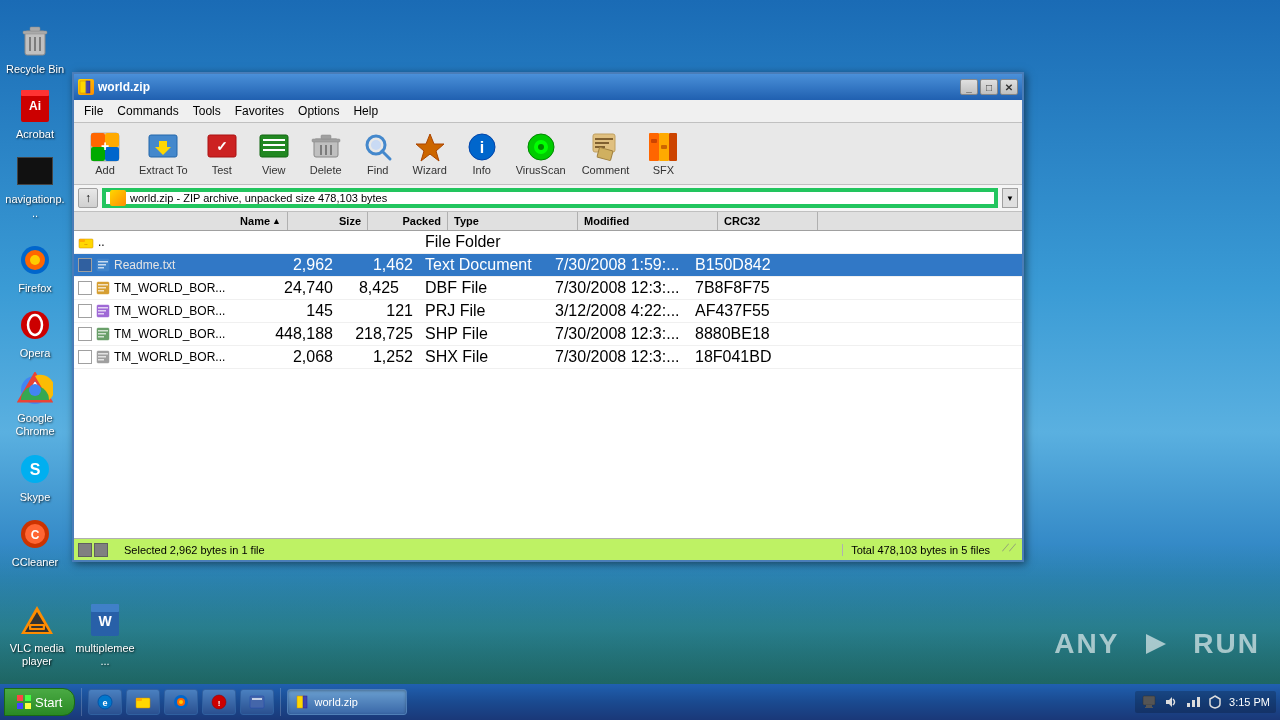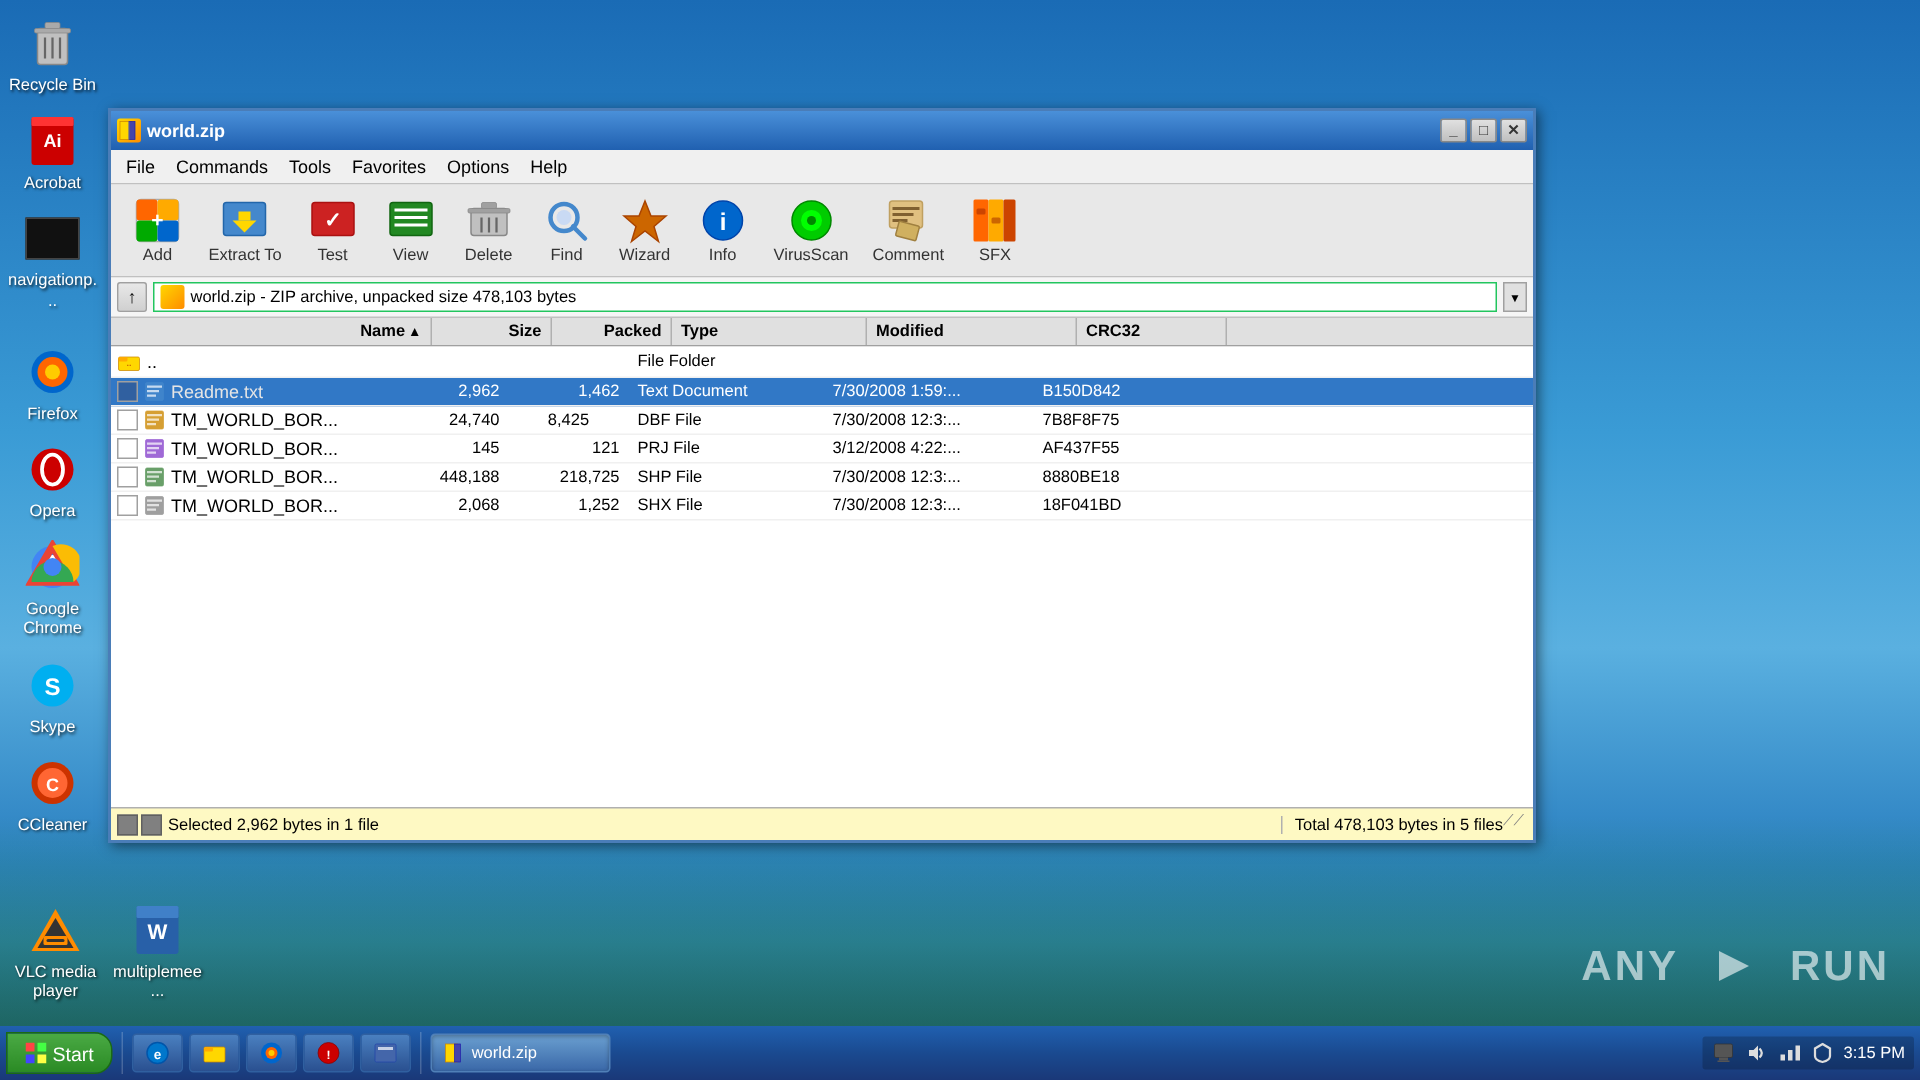--- a/index.html
+++ b/index.html
@@ -16,7 +16,7 @@
     
     .desktop-icons {
       position: absolute;
-      top: 0;
+      top: 12px;
       left: 0;
       width: 70px;
       height: 680px;

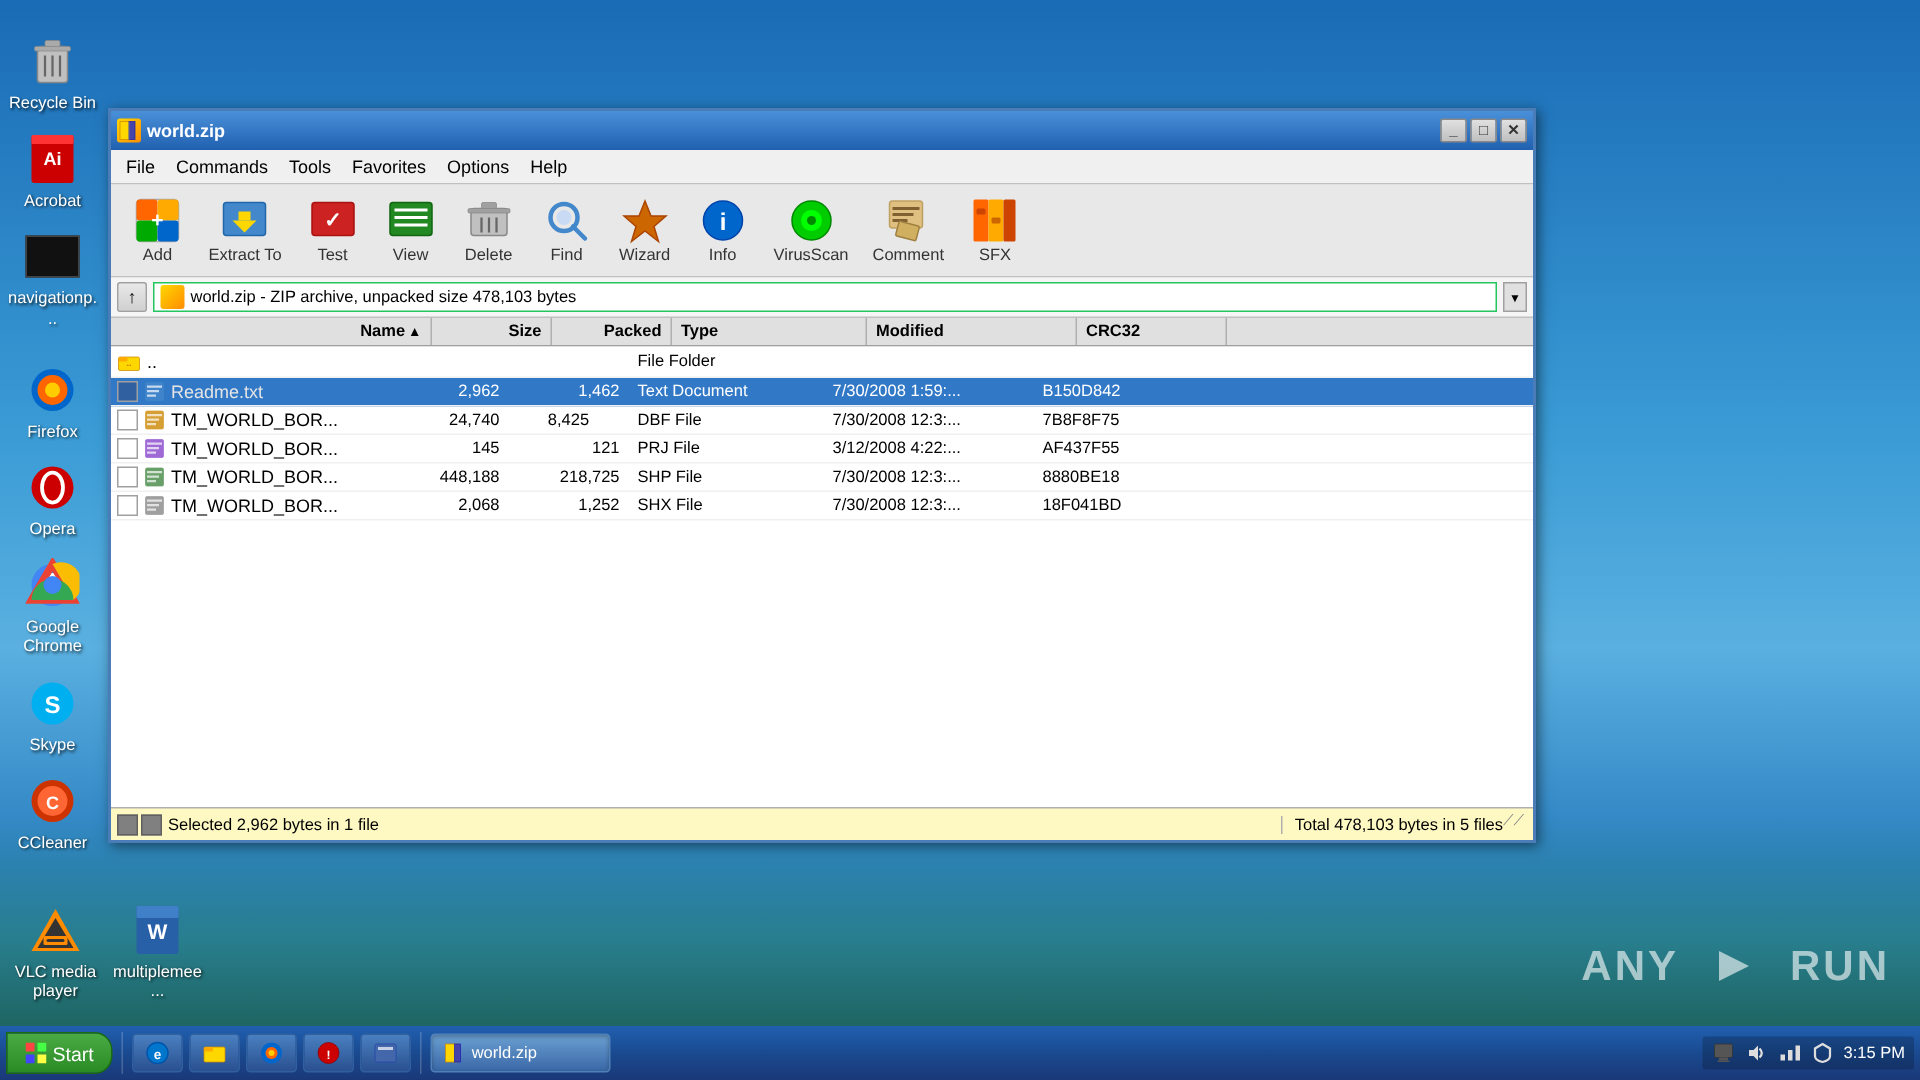--- a/index.html
+++ b/index.html
@@ -187,7 +187,7 @@
     .address-input {
       flex: 1;
       height: 20px;
-      border: 1px solid #22c55e;
+      border: 4px solid #22c55e;
       background: white;
       padding: 1px 4px;
       font-size: 11px;

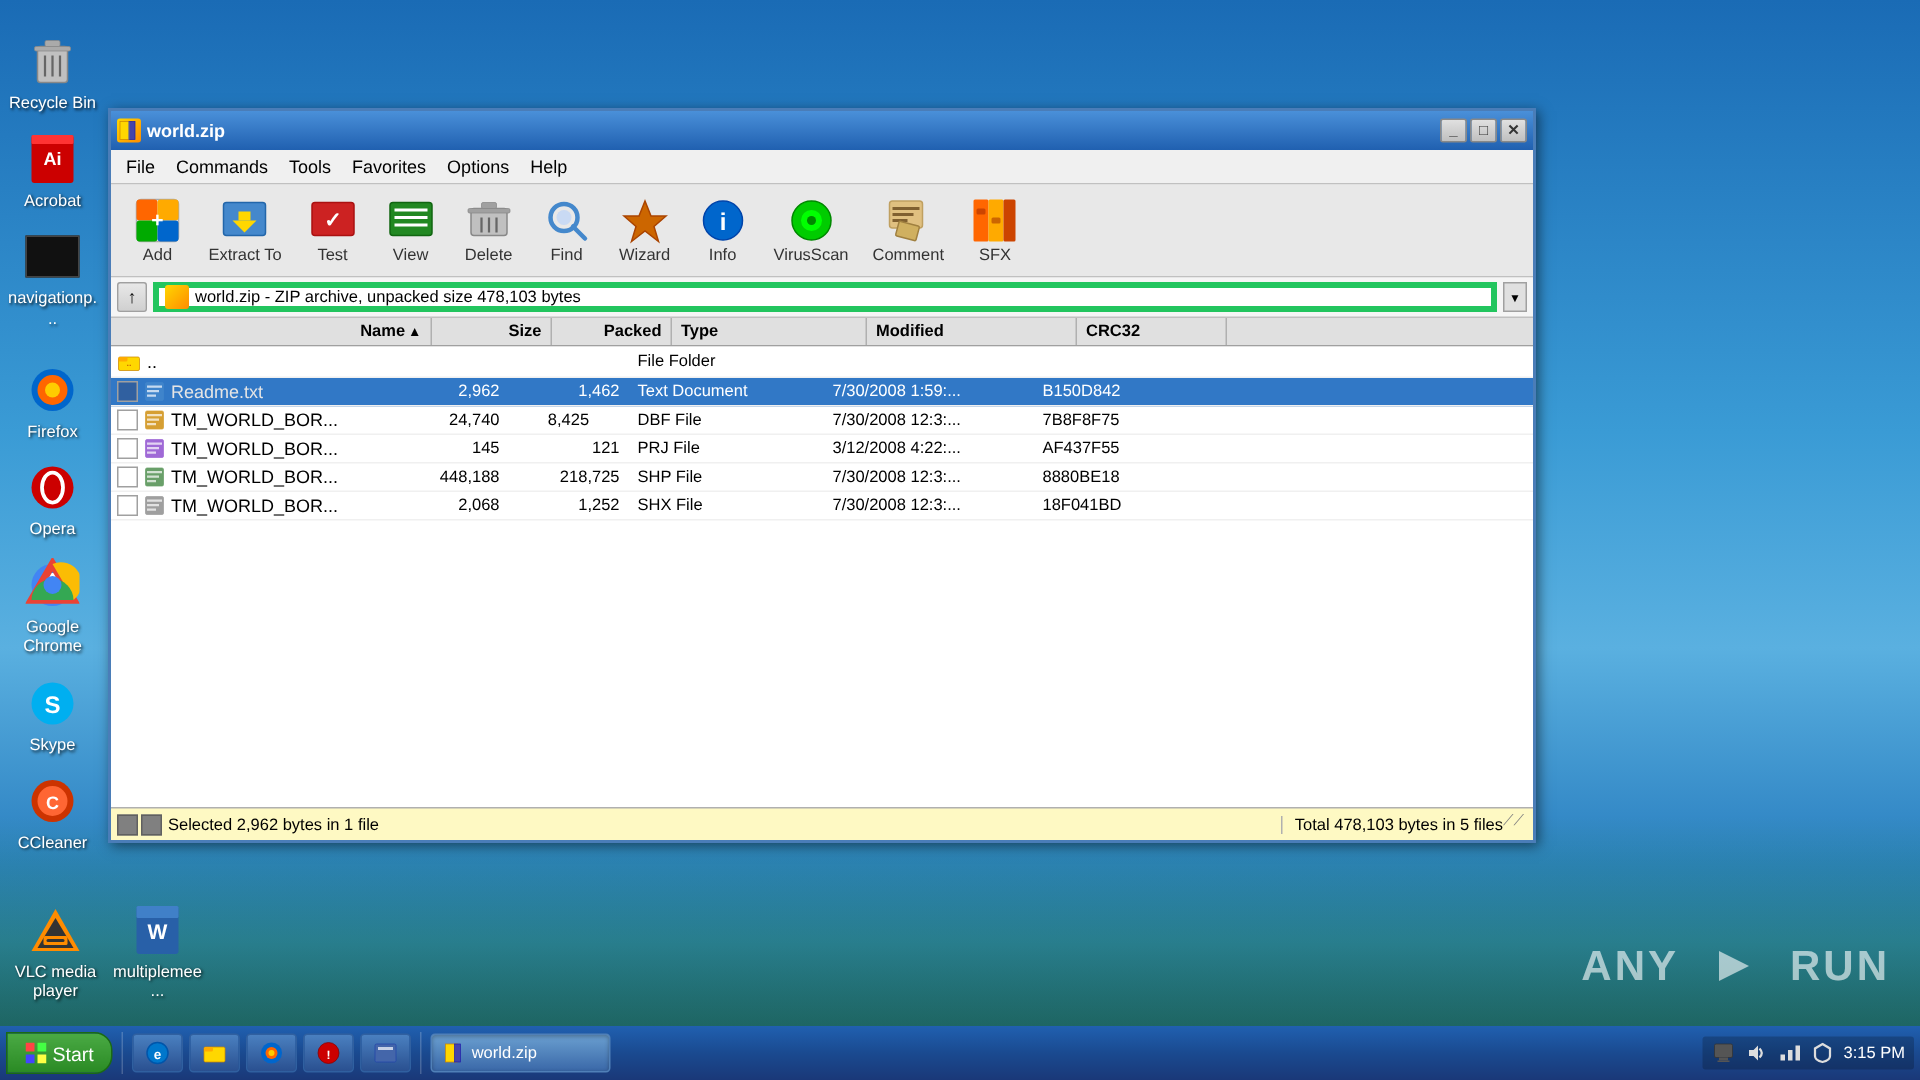--- a/index.html
+++ b/index.html
@@ -252,7 +252,7 @@
     .file-row.selected { background: #3178c6; color: white; }
     .file-cell {
       padding: 2px 6px;
-      font-size: 11px;
+      font-size: 16px;
       overflow: hidden;
       text-overflow: ellipsis;
       white-space: nowrap;

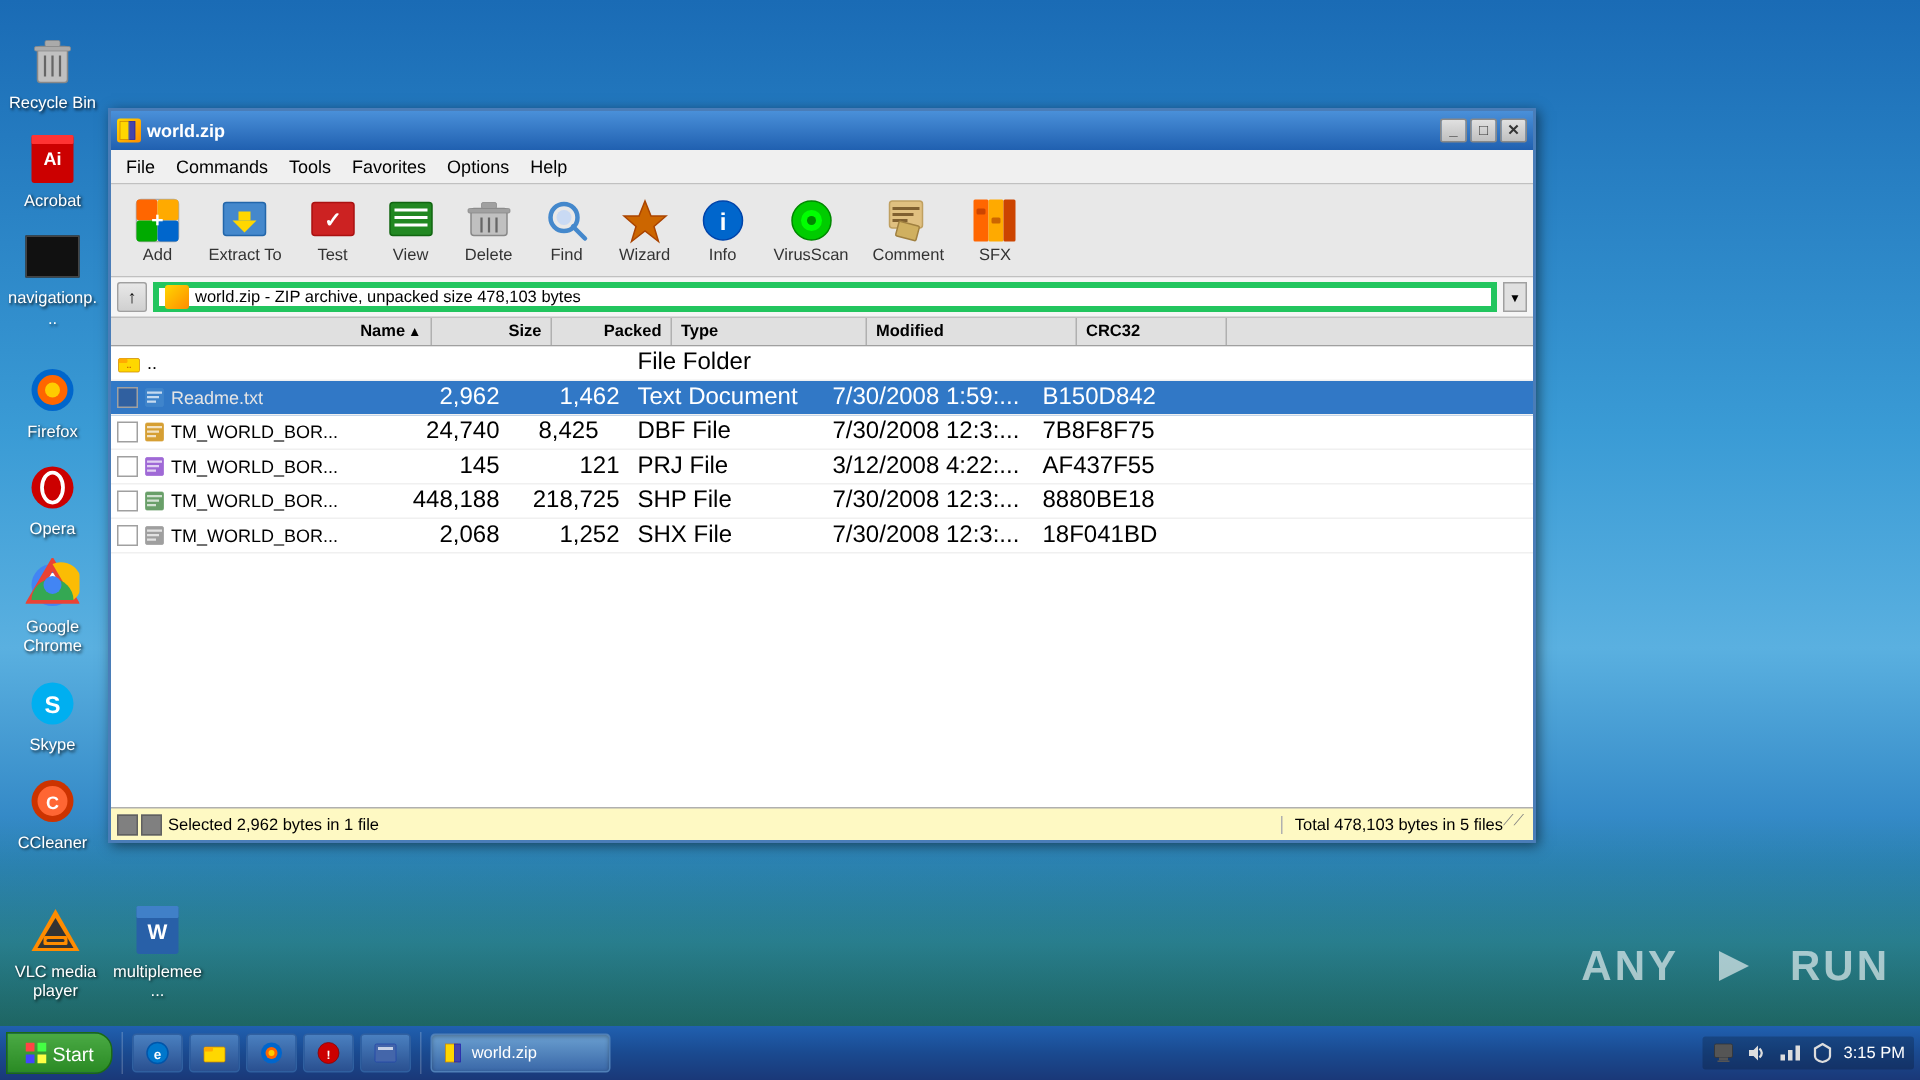--- a/index.html
+++ b/index.html
@@ -272,14 +272,14 @@
 
     
     .status-bar {
-      background: #fef9c3;
+      background: #bef264;
       border-top: 1px solid #b0b0b0;
       height: 22px;
       display: flex;
       align-items: center;
       padding: 0 4px;
       flex-shrink: 0;
-      gap: 0;
+      gap: 12px;
     }
     .status-icons {
       display: flex;

